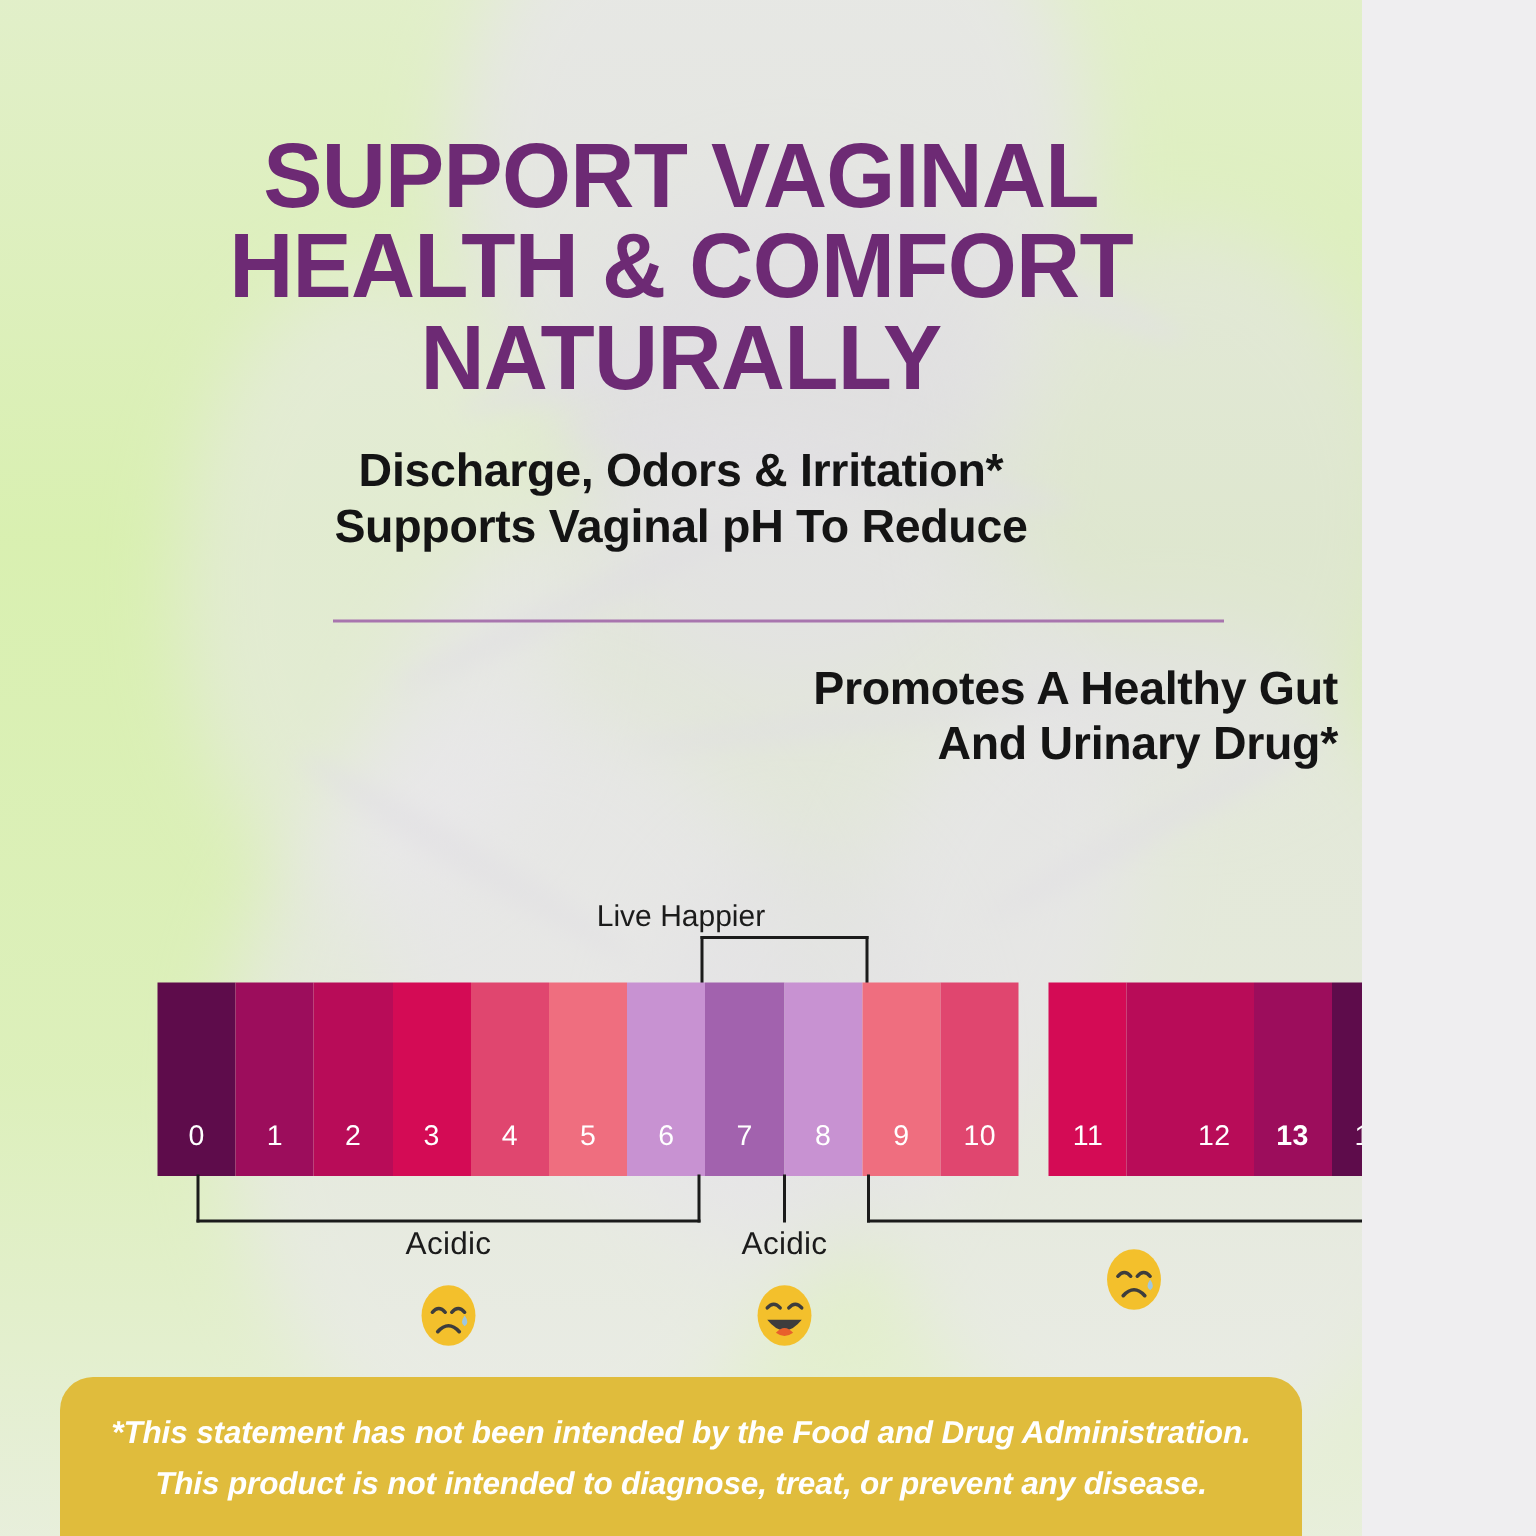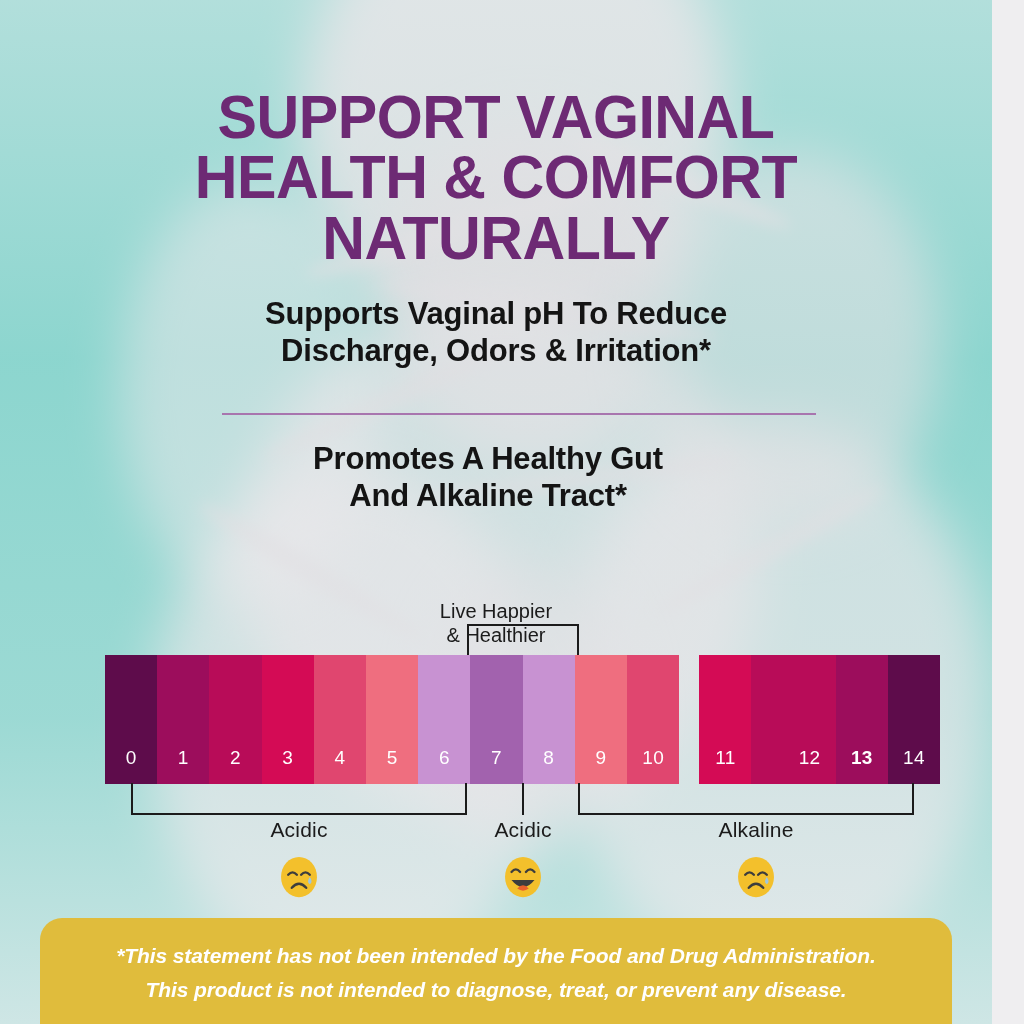--- a/index.html
+++ b/index.html
@@ -12,8 +12,8 @@
   }
   #stage{
     position:relative;
-    width:992px;height:1024px;
-    background:#14b8a6;
+    width:908px;height:1024px;
+    background:#bef264;
     overflow:hidden;
   }
 

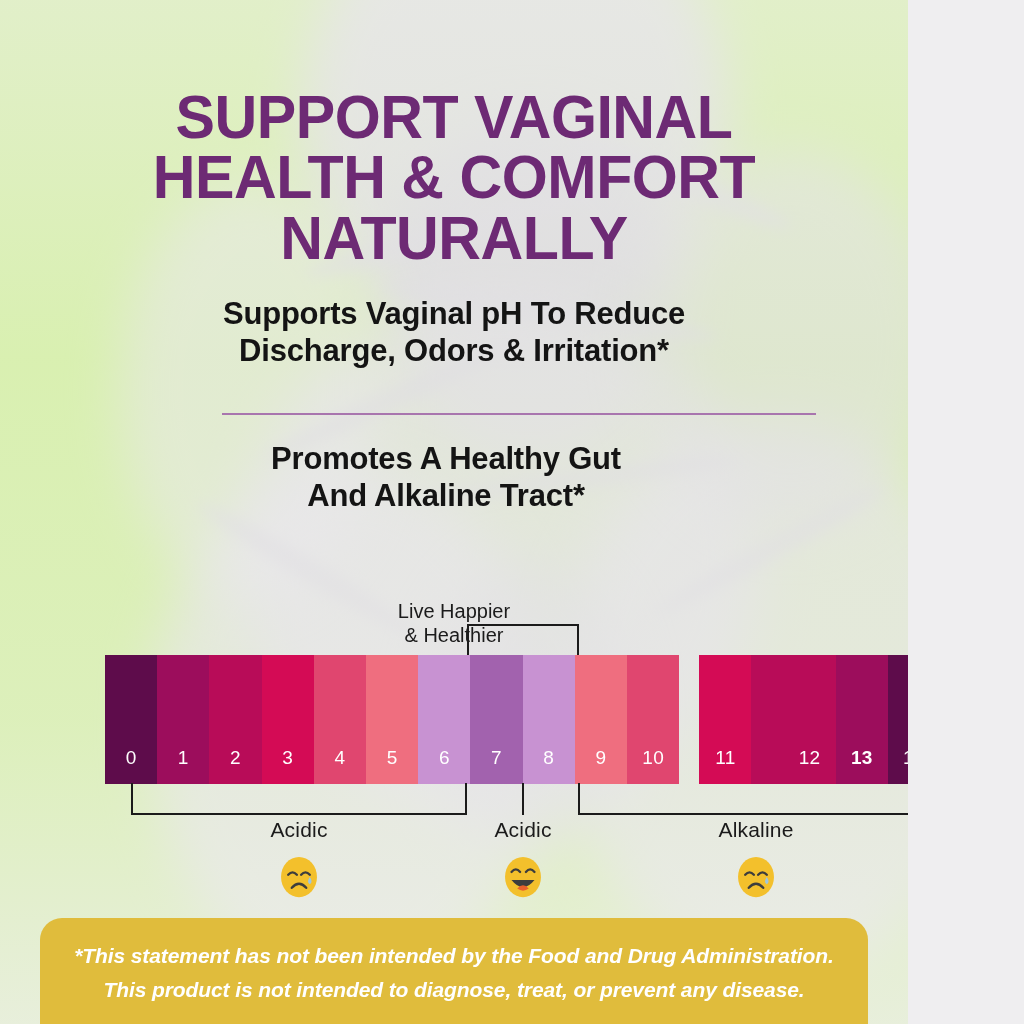--- a/index.html
+++ b/index.html
@@ -224,8 +224,8 @@
     </h1>
 
     <div class="sub1" style="color: rgb(20, 20, 20);">
+      <span class="l">Discharge, Odors &amp; Irritation*</span>
       <span class="l">Supports Vaginal pH To Reduce</span>
-      <span class="l">Discharge, Odors &amp; Irritation*</span>
     </div>
 
     <div class="divider" style="background: rgb(168, 117, 174);"></div>

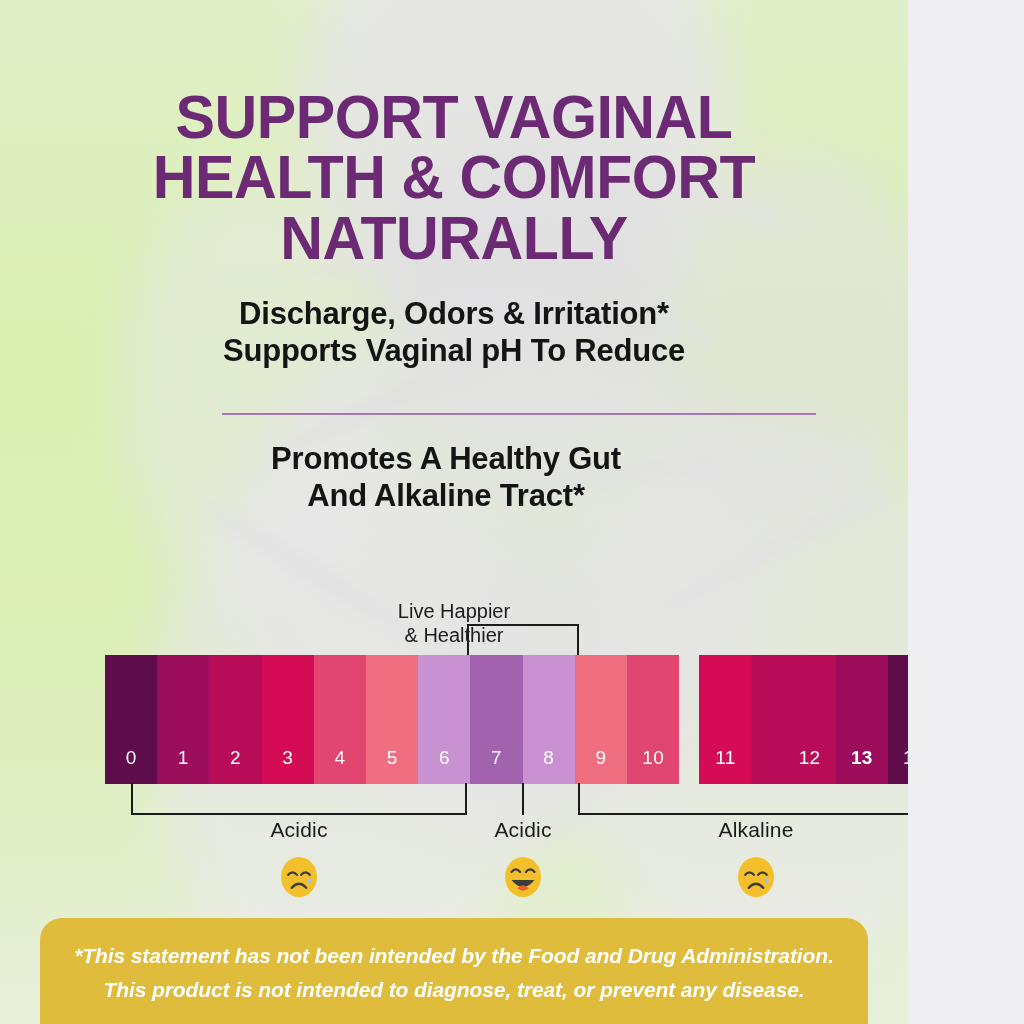--- a/index.html
+++ b/index.html
@@ -86,7 +86,7 @@
 
   .sub2{
     position:absolute;left:0;right:16px;top:440px;
-    text-align:center;
+    text-align:right;
     color:#141414;
     font-weight:bold;
     font-size:31px;

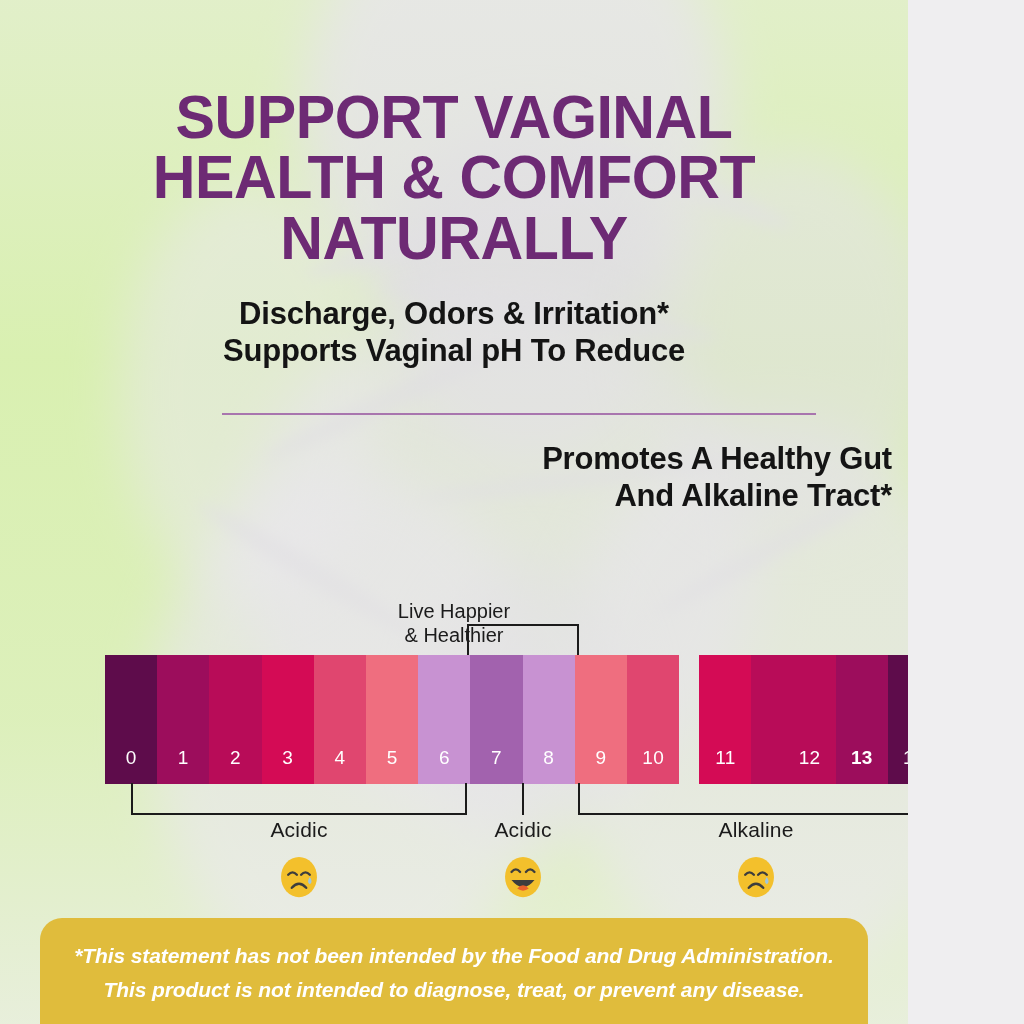--- a/index.html
+++ b/index.html
@@ -232,7 +232,7 @@
 
     <div class="sub2" style="color: rgb(20, 20, 20);">
       <span class="l">Promotes A Healthy Gut</span>
-      <span class="l">And Alkaline Tract*</span>
+      <span class="l">And Urinary Drug*</span>
     </div>
 
     <div id="happy-label">

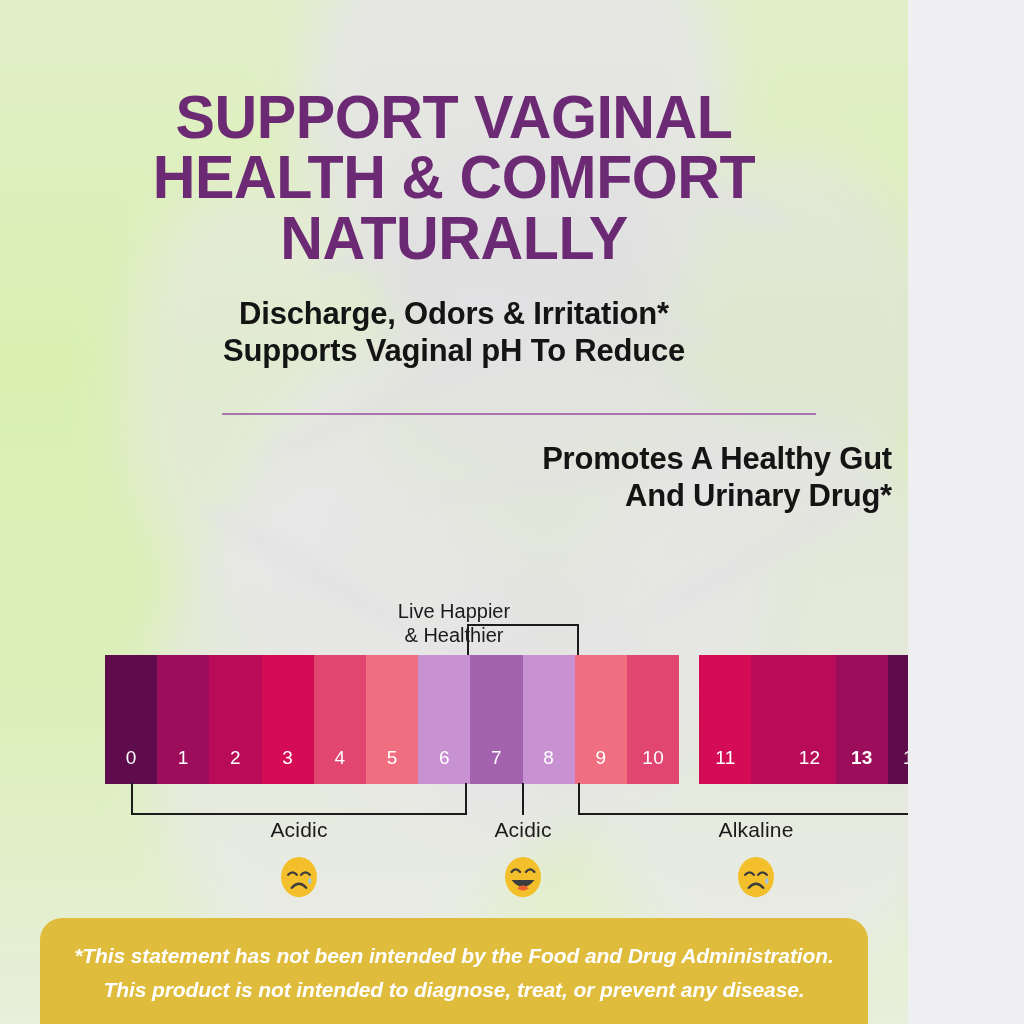--- a/index.html
+++ b/index.html
@@ -237,7 +237,6 @@
 
     <div id="happy-label">
       <span class="l">Live Happier</span>
-      <span class="l">&amp; Healthier</span>
     </div>
     <div id="happy-bracket"></div>
 

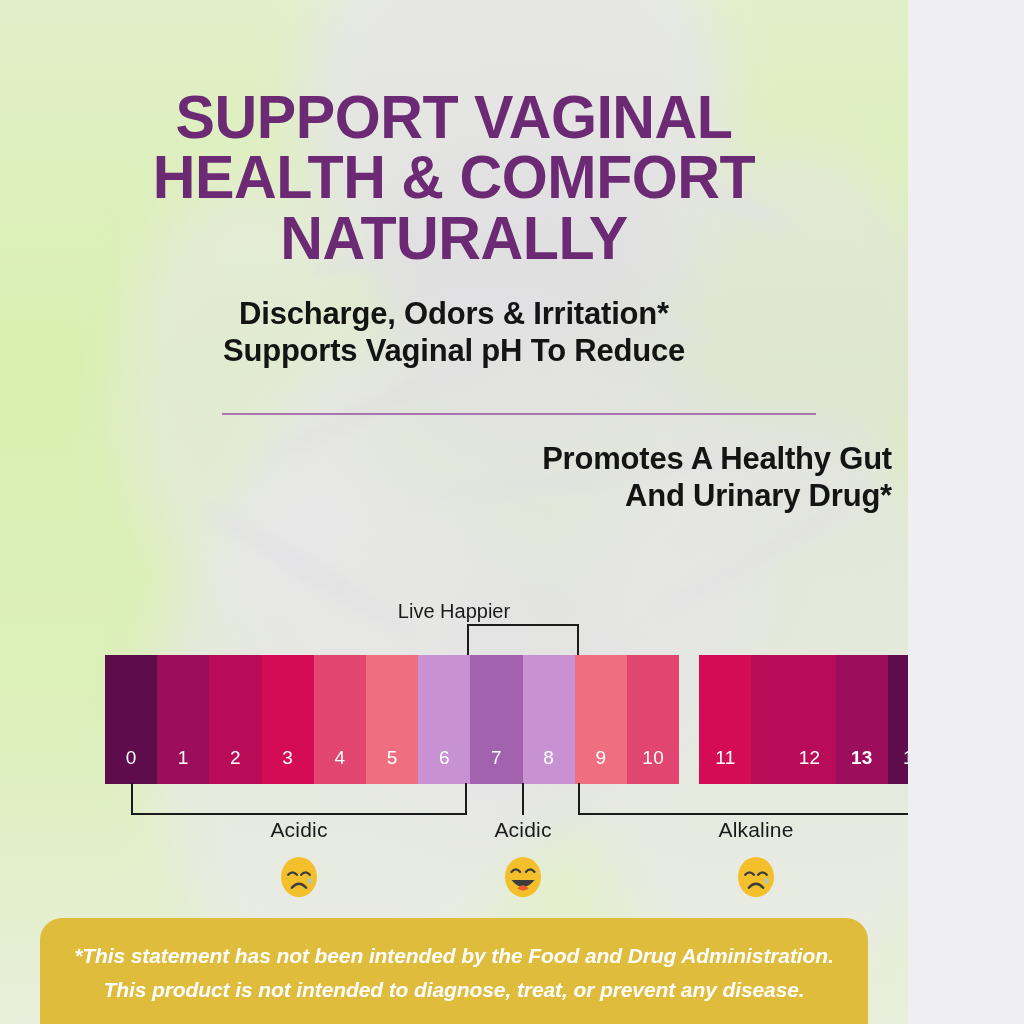--- a/index.html
+++ b/index.html
@@ -321,7 +321,6 @@
     </div>
 
     <div class="zone" id="zone-alkaline">
-      <div class="zlabel">Alkaline</div>
       <div class="emoji">
         <svg width="46" height="46" viewBox="0 0 64 64" aria-hidden="true">
           <ellipse cx="32" cy="32" rx="25" ry="28" fill="#f3c02c"></ellipse>

